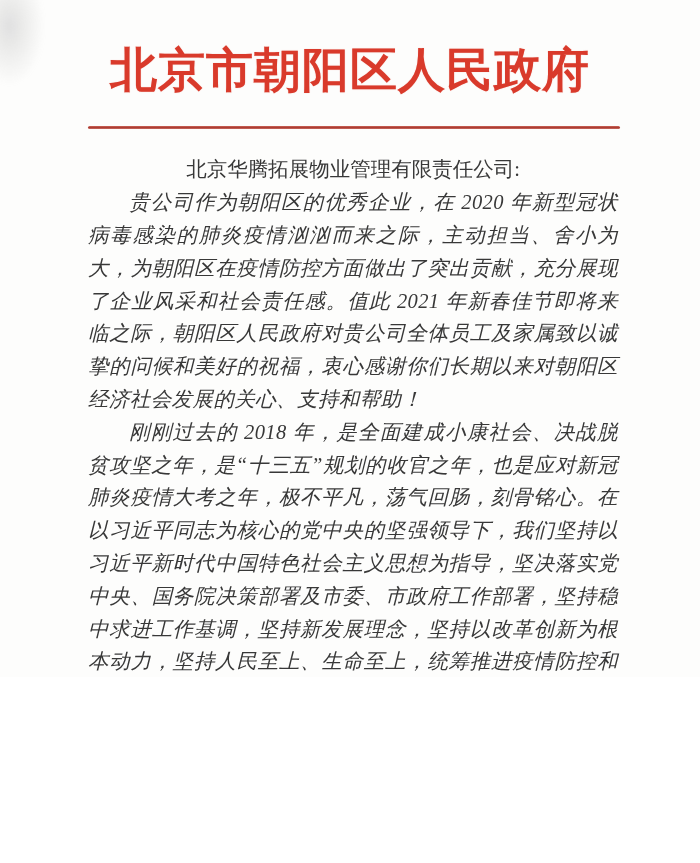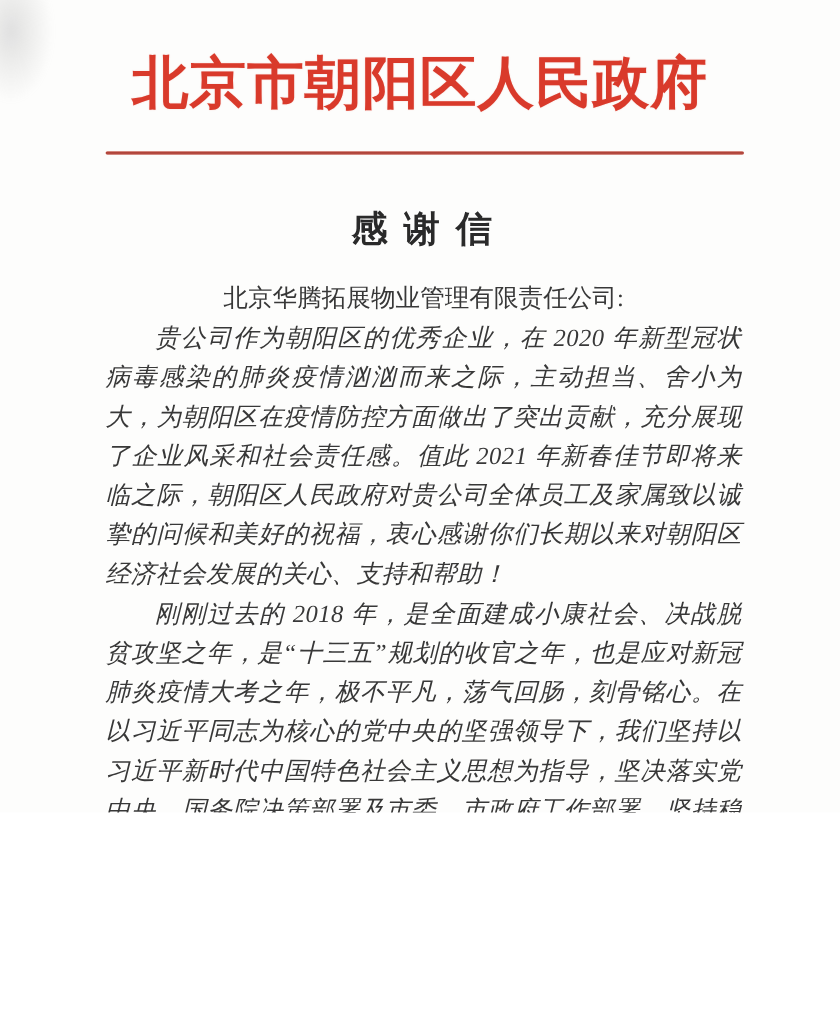--- a/index.html
+++ b/index.html
@@ -91,7 +91,6 @@
   </header>
 
   <main class="content">
-    <h2 class="title">感 谢 信</h2>
 
     <p class="addressee">北京华腾拓展物业管理有限责任公司:</p>
 

